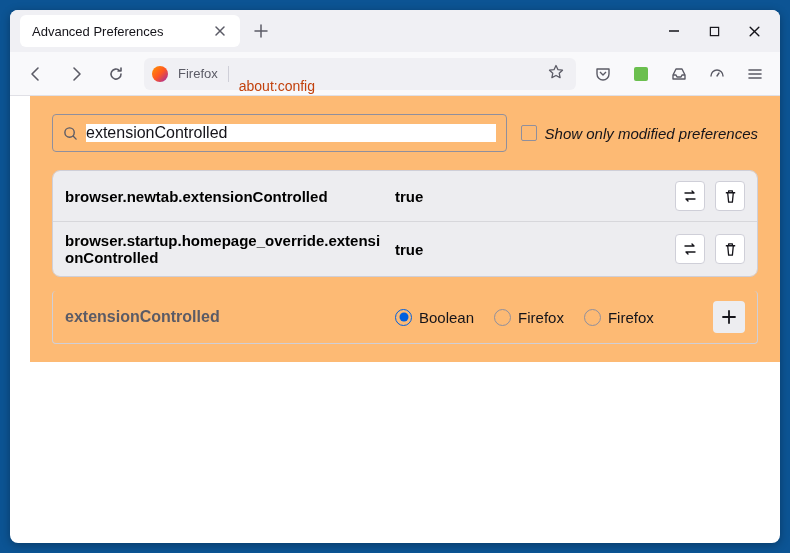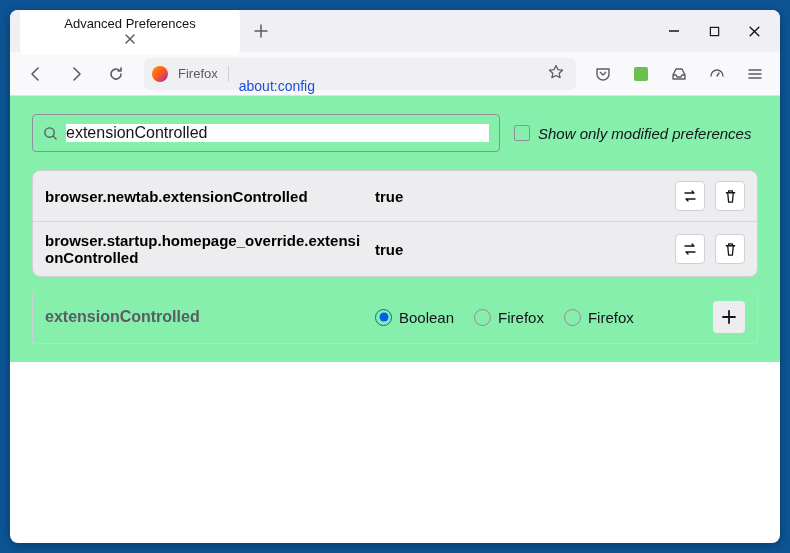--- a/index.html
+++ b/index.html
@@ -6,7 +6,7 @@
     body { font-family: -apple-system, BlinkMacSystemFont, "Segoe UI", Arial, sans-serif; background: #0c5494; width: 790px; height: 553px; overflow: hidden; }
     .window { background: #fff; border-radius: 8px; margin: 10px; height: 533px; overflow: hidden; box-shadow: 0 2px 10px rgba(0,0,0,0.3); }
     .titlebar { display: flex; align-items: center; height: 42px; background: #f0f0f4; padding: 0 8px; }
-    .tab { display: flex; align-items: center; background: #fff; border-radius: 6px; padding: 8px 12px; margin: 6px 2px; min-width: 220px; font-size: 13px; color: #15141a; flex-direction: column; }
+    .tab { display: flex; align-items: center; background: #fff; border-radius: 6px; padding: 8px 12px; margin: 6px 2px; min-width: 220px; font-size: 13px; color: #15141a; }
     .tab-title { flex: 1; }
     .tab-close { width: 16px; height: 16px; display: flex; align-items: center; justify-content: center; cursor: pointer; color: #5b5b66; }
     .new-tab { width: 30px; height: 30px; display: flex; align-items: center; justify-content: center; margin-left: 4px; color: #5b5b66; cursor: pointer; font-size: 18px; }

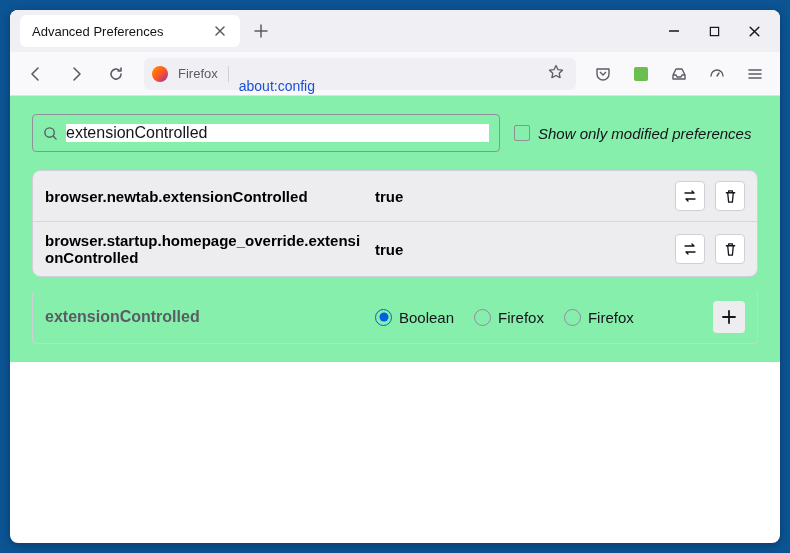--- a/index.html
+++ b/index.html
@@ -19,7 +19,7 @@
     .urlbar-firefox { display: flex; align-items: center; gap: 10px; padding-right: 10px; border-right: 1px solid #cfcfd8; }
     .firefox-icon { width: 16px; height: 16px; background: linear-gradient(135deg, #ff9500, #ff5722, #9c27b0); border-radius: 50%; }
     .urlbar-label { font-size: 13px; color: #5b5b66; }
-    .urlbar-text { font-size: 14px; color: #1d4ed8; padding-left: 10px; flex: 1; margin-top: 24px; }
+    .urlbar-text { font-size: 14px; color: #c2410c; padding-left: 10px; flex: 1; margin-top: 24px; }
     .urlbar-star { width: 20px; color: #5b5b66; cursor: pointer; }
     .tb-icon { width: 30px; height: 30px; display: flex; align-items: center; justify-content: center; color: #5b5b66; cursor: pointer; }
     .ext-green { width: 14px; height: 14px; background: #6bbf4e; border-radius: 2px; }

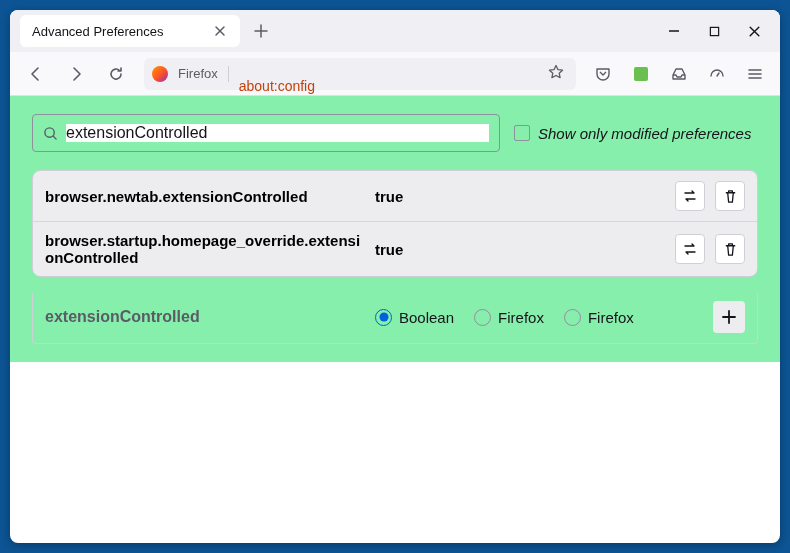--- a/index.html
+++ b/index.html
@@ -23,7 +23,7 @@
     .urlbar-star { width: 20px; color: #5b5b66; cursor: pointer; }
     .tb-icon { width: 30px; height: 30px; display: flex; align-items: center; justify-content: center; color: #5b5b66; cursor: pointer; }
     .ext-green { width: 14px; height: 14px; background: #6bbf4e; border-radius: 2px; }
-    .content { padding: 18px 22px; background: #86efac; }
+    .content { padding: 18px 22px; background: #fdba74; margin-left: 20px; }
     .search-row { display: flex; align-items: center; gap: 14px; margin-bottom: 18px; }
     .search-box { flex: 1; display: flex; align-items: center; border: 1px solid #8f8f9d; border-radius: 4px; height: 38px; padding: 0 10px; max-width: 468px; }
     .search-box svg { color: #5b5b66; margin-right: 8px; }

